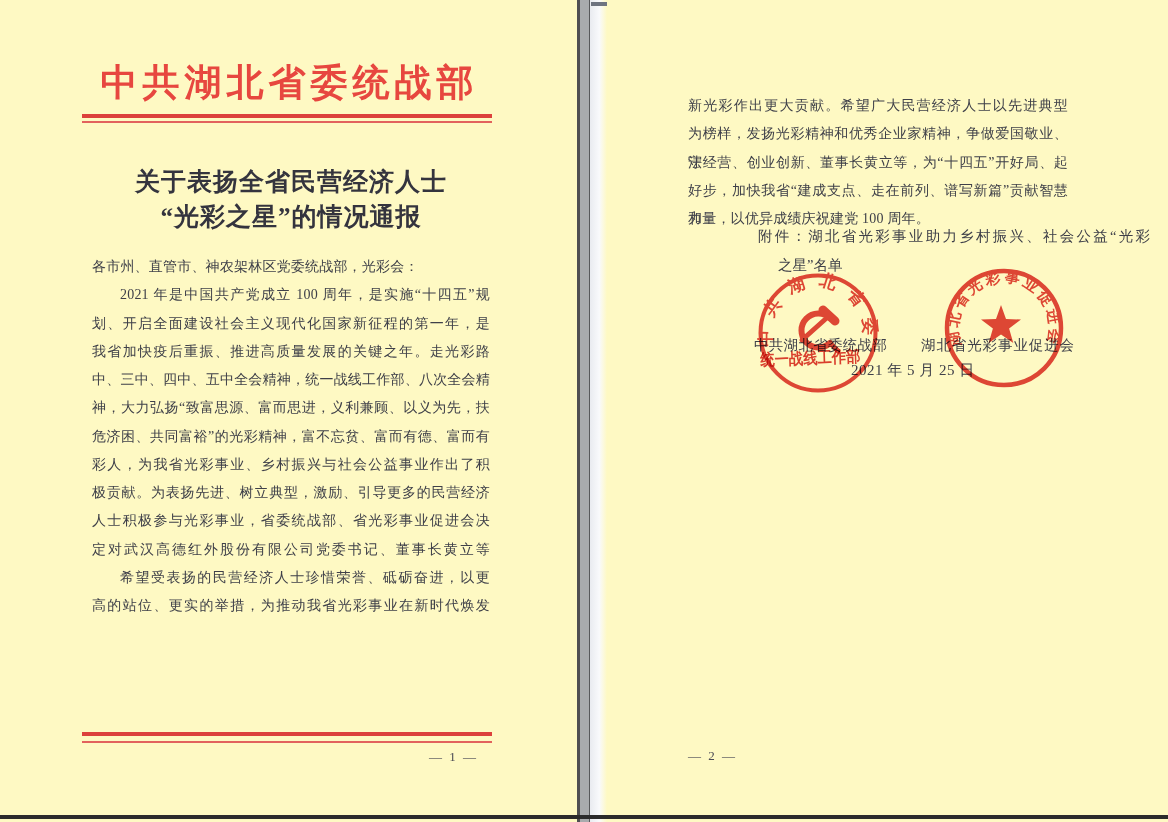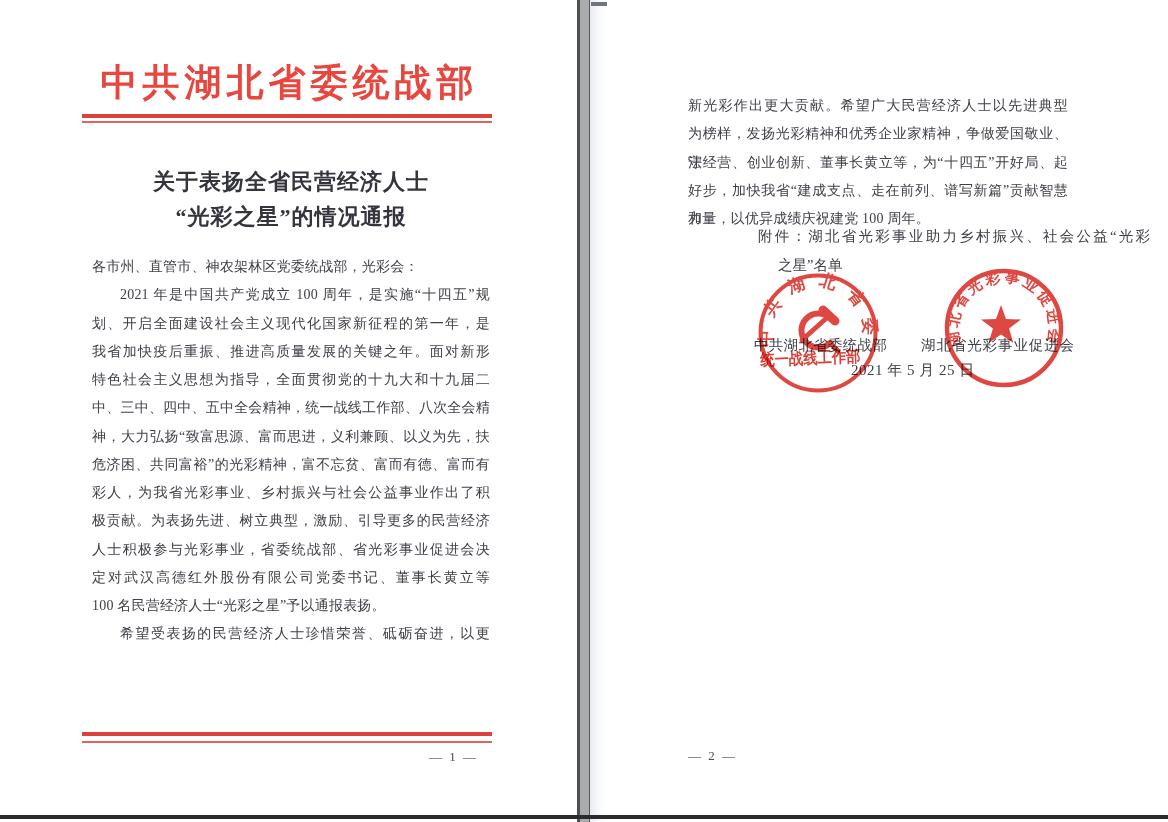--- a/index.html
+++ b/index.html
@@ -3,7 +3,7 @@
 <meta charset="utf-8">
 <style>
   html,body{margin:0;padding:0;background:#e8e8e8;}
-  #stage{position:relative;width:1168px;height:822px;background:#ffffff;overflow:hidden;
+  #stage{position:relative;width:1168px;height:822px;background:#fef9c3;overflow:hidden;
          font-family:"Liberation Serif",serif;color:#3f4049;}
   .abs{position:absolute;}
   

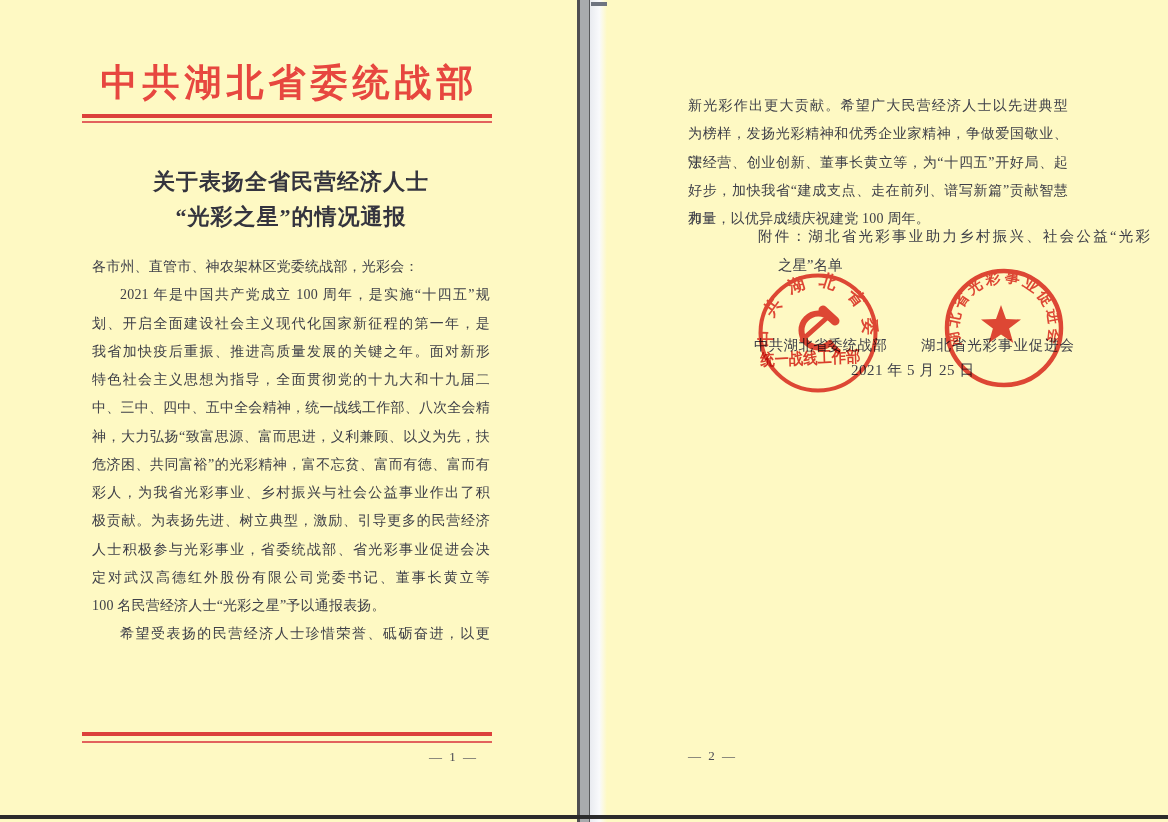--- a/index.html
+++ b/index.html
@@ -13,7 +13,7 @@
   .redline-thin{height:0;border-top:2px solid #e2625d;}
   
   #doc-title{left:92px;top:164px;width:398px;text-align:center;font-weight:bold;
-             font-size:22px;color:#34343e;}
+             font-size:25px;color:#34343e;}
   #doc-title .tl{line-height:35px;letter-spacing:1px;}
   
   .col{font-size:14px;line-height:28.25px;color:#3f4049;}

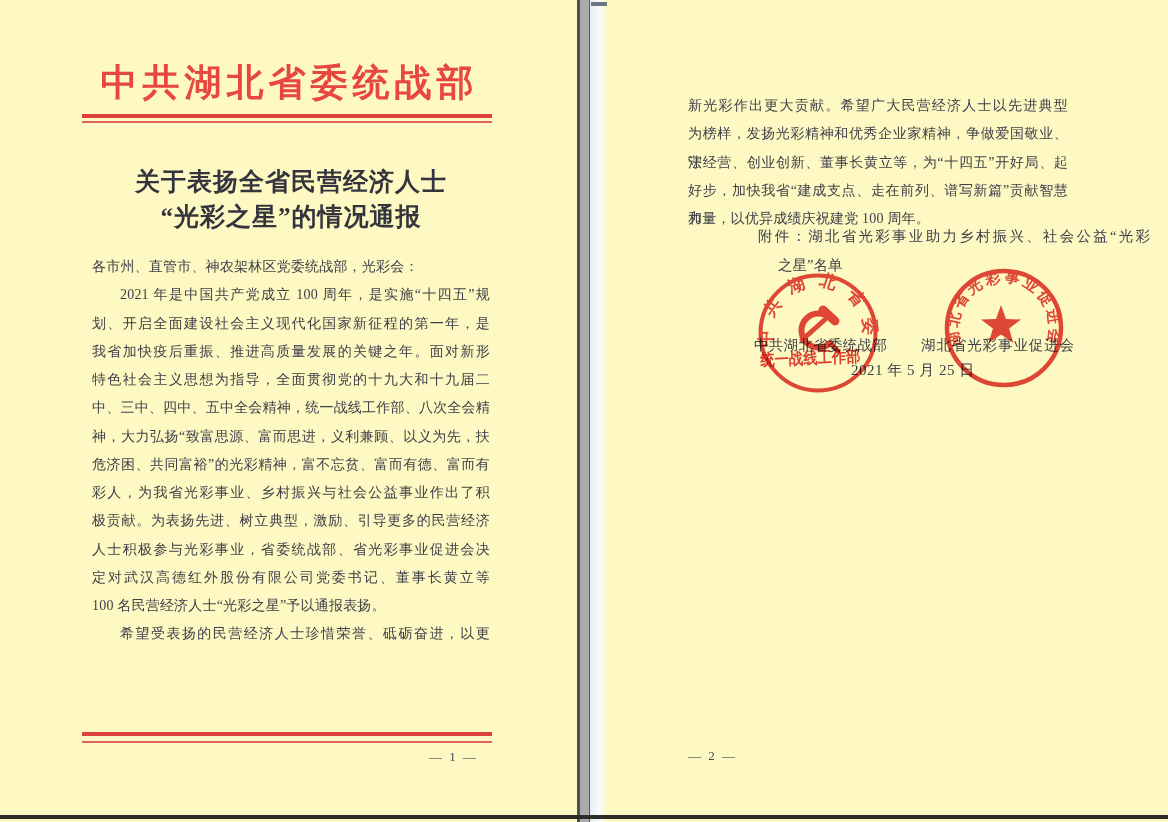--- a/index.html
+++ b/index.html
@@ -71,7 +71,7 @@
     <div class="bl">各市州、直管市、神农架林区党委统战部，光彩会：</div>
     <div class="bl j ind">2021 年是中国共产党成立 100 周年，是实施“十四五”规</div>
     <div class="bl j">划、开启全面建设社会主义现代化国家新征程的第一年，是</div>
-    <div class="bl j">我省加快疫后重振、推进高质量发展的关键之年。面对新形</div>
+    <div class="bl j">我省加快疫后重振、推进高质量发展的关键之年。走光彩路</div>
     <div class="bl j">特色社会主义思想为指导，全面贯彻党的十九大和十九届二</div>
     <div class="bl j">中、三中、四中、五中全会精神，统一战线工作部、八次全会精</div>
     <div class="bl j">神，大力弘扬“致富思源、富而思进，义利兼顾、以义为先，扶</div>

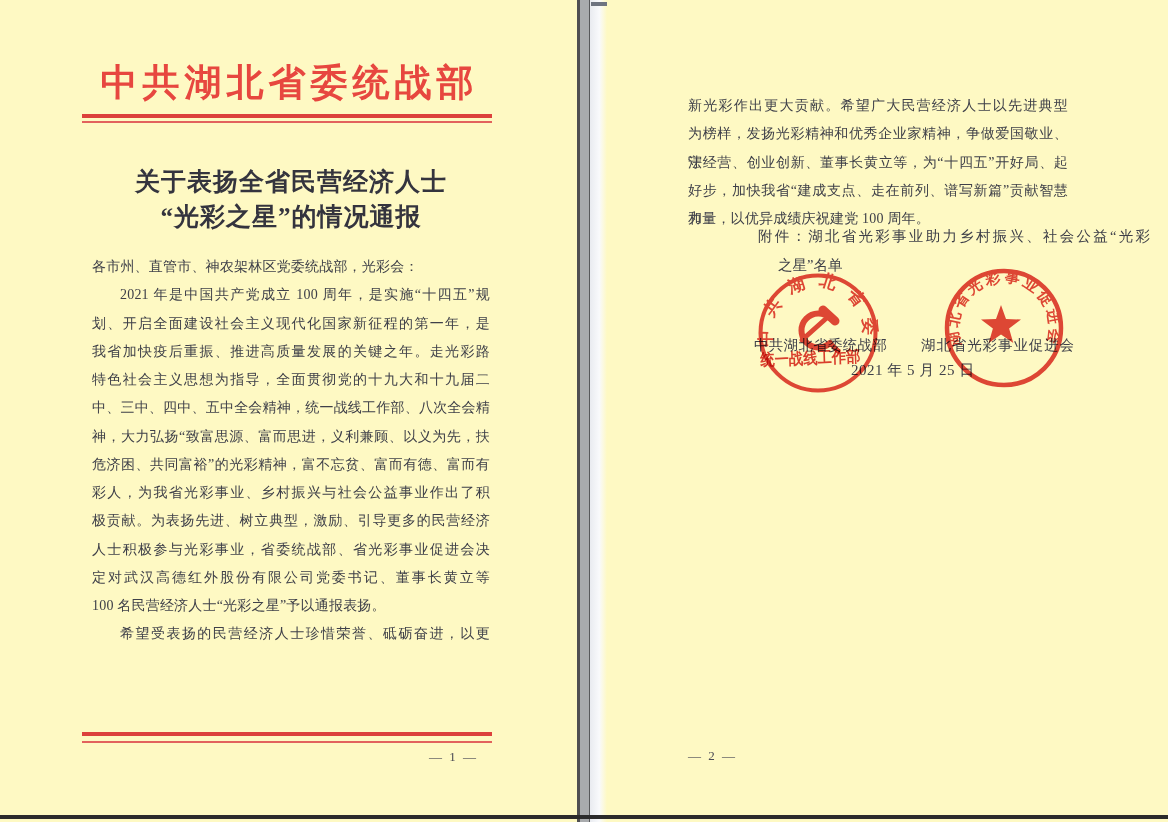--- a/index.html
+++ b/index.html
@@ -72,7 +72,6 @@
     <div class="bl j ind">2021 年是中国共产党成立 100 周年，是实施“十四五”规</div>
     <div class="bl j">划、开启全面建设社会主义现代化国家新征程的第一年，是</div>
     <div class="bl j">我省加快疫后重振、推进高质量发展的关键之年。走光彩路</div>
-    <div class="bl j">特色社会主义思想为指导，全面贯彻党的十九大和十九届二</div>
     <div class="bl j">中、三中、四中、五中全会精神，统一战线工作部、八次全会精</div>
     <div class="bl j">神，大力弘扬“致富思源、富而思进，义利兼顾、以义为先，扶</div>
     <div class="bl j">危济困、共同富裕”的光彩精神，富不忘贫、富而有德、富而有</div>

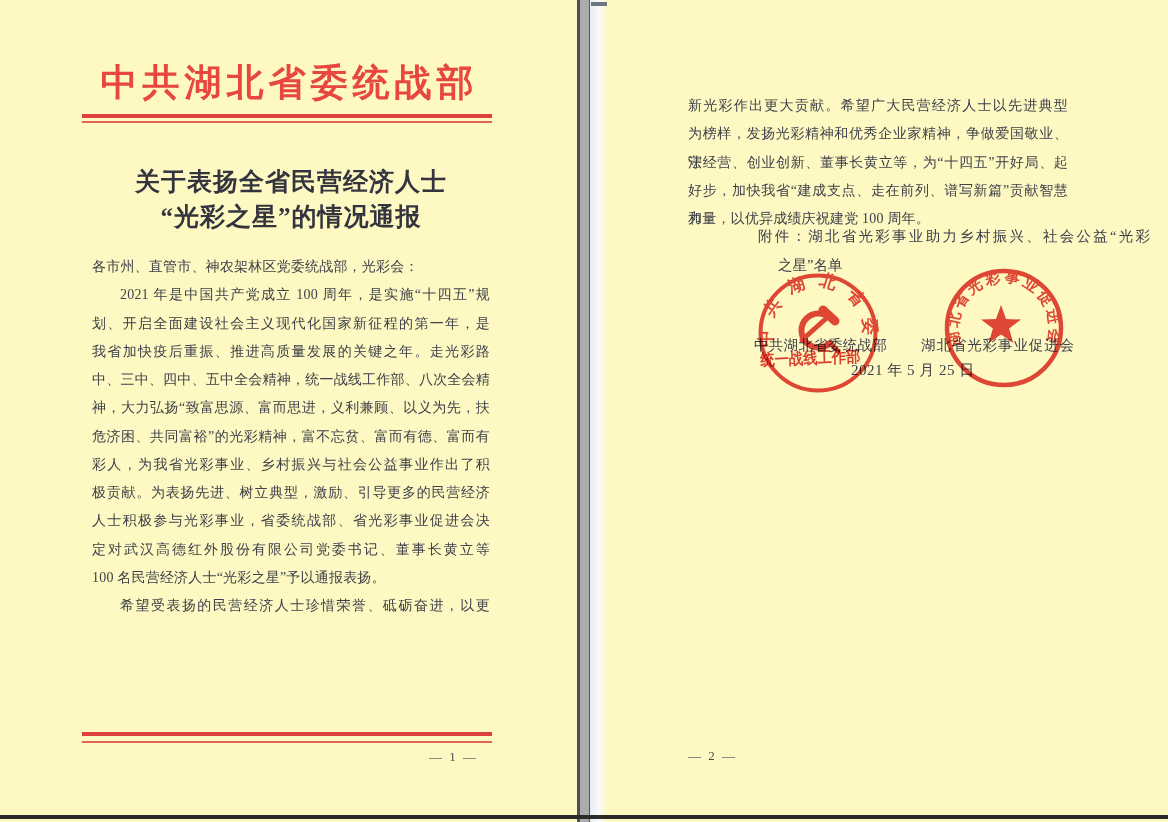--- a/index.html
+++ b/index.html
@@ -79,7 +79,6 @@
     <div class="bl j">极贡献。为表扬先进、树立典型，激励、引导更多的民营经济</div>
     <div class="bl j">人士积极参与光彩事业，省委统战部、省光彩事业促进会决</div>
     <div class="bl j">定对武汉高德红外股份有限公司党委书记、董事长黄立等</div>
-    <div class="bl">100 名民营经济人士“光彩之星”予以通报表扬。</div>
     <div class="bl j ind">希望受表扬的民营经济人士珍惜荣誉、砥砺奋进，以更</div>
   </div>
 

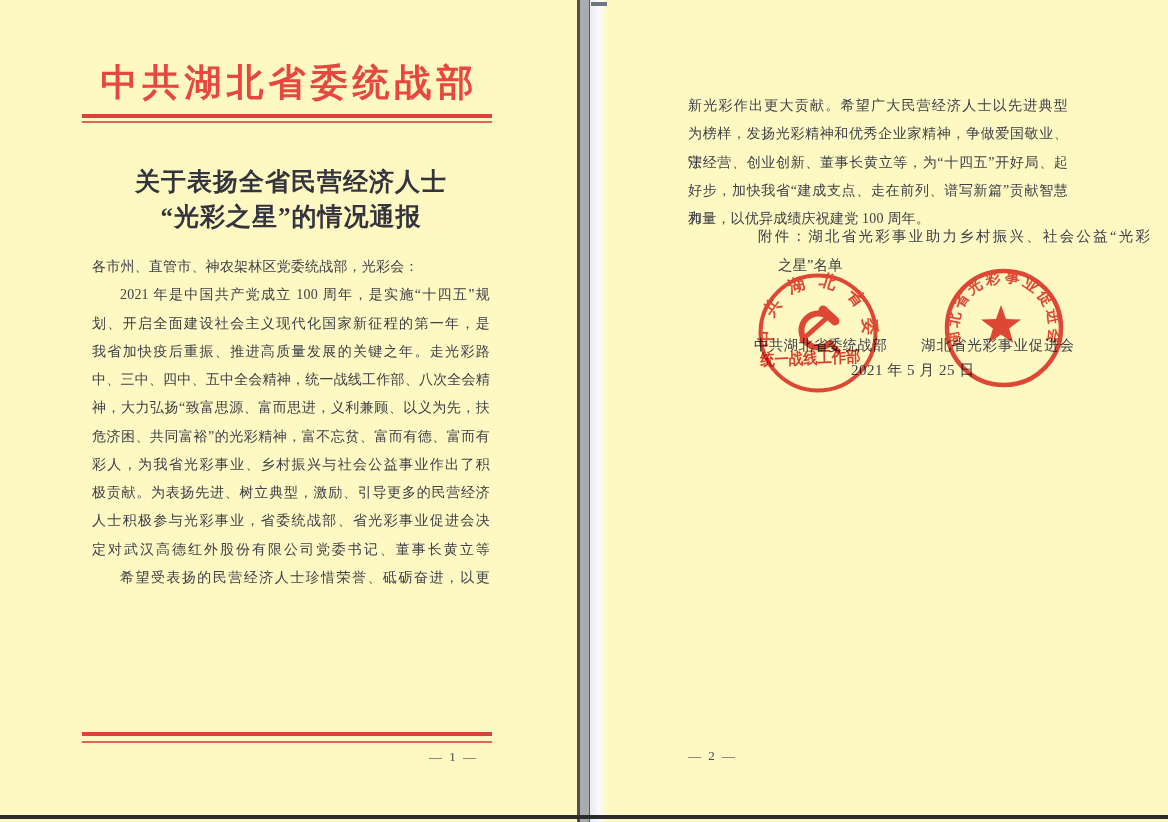--- a/index.html
+++ b/index.html
@@ -80,6 +80,7 @@
     <div class="bl j">人士积极参与光彩事业，省委统战部、省光彩事业促进会决</div>
     <div class="bl j">定对武汉高德红外股份有限公司党委书记、董事长黄立等</div>
     <div class="bl j ind">希望受表扬的民营经济人士珍惜荣誉、砥砺奋进，以更</div>
+    <div class="bl j">高的站位、更实的举措，为推动我省光彩事业在新时代焕发</div>
   </div>
 
   <div class="abs" style="left:82px;top:732px;width:410px;">

